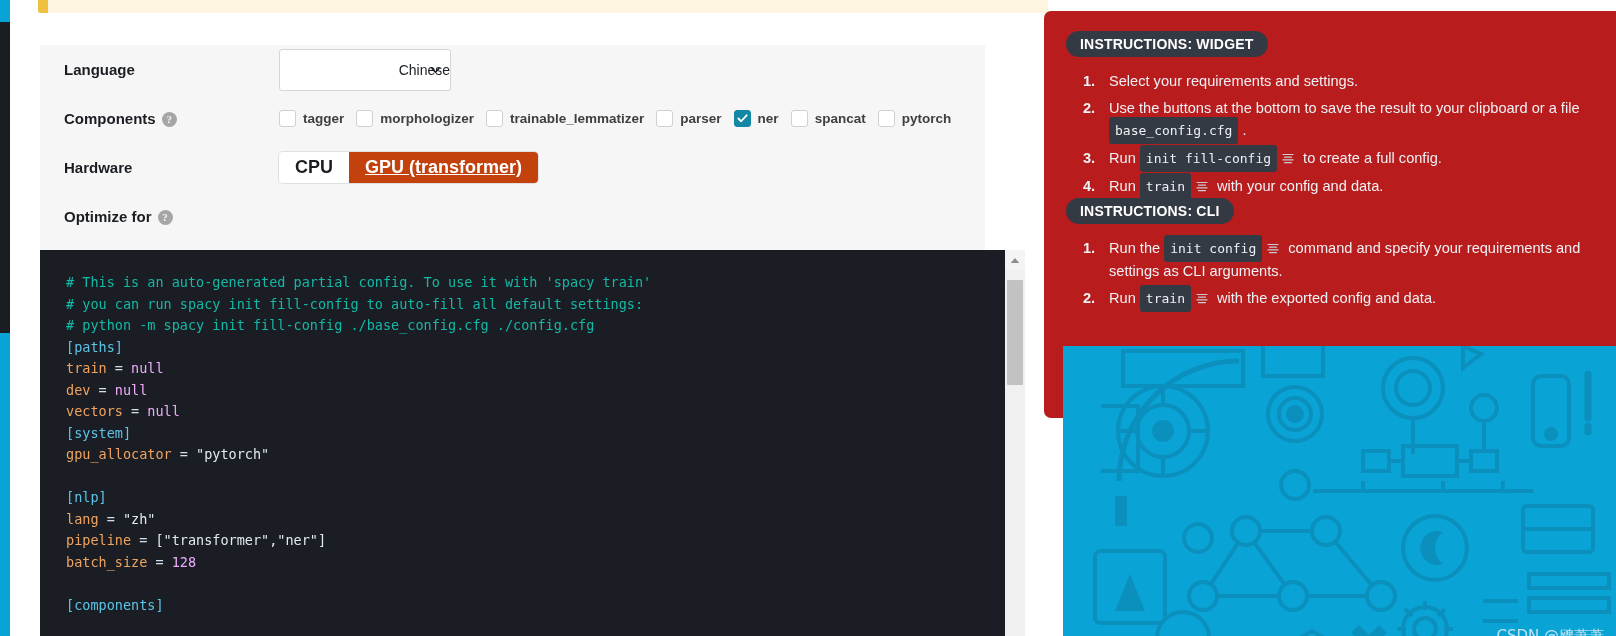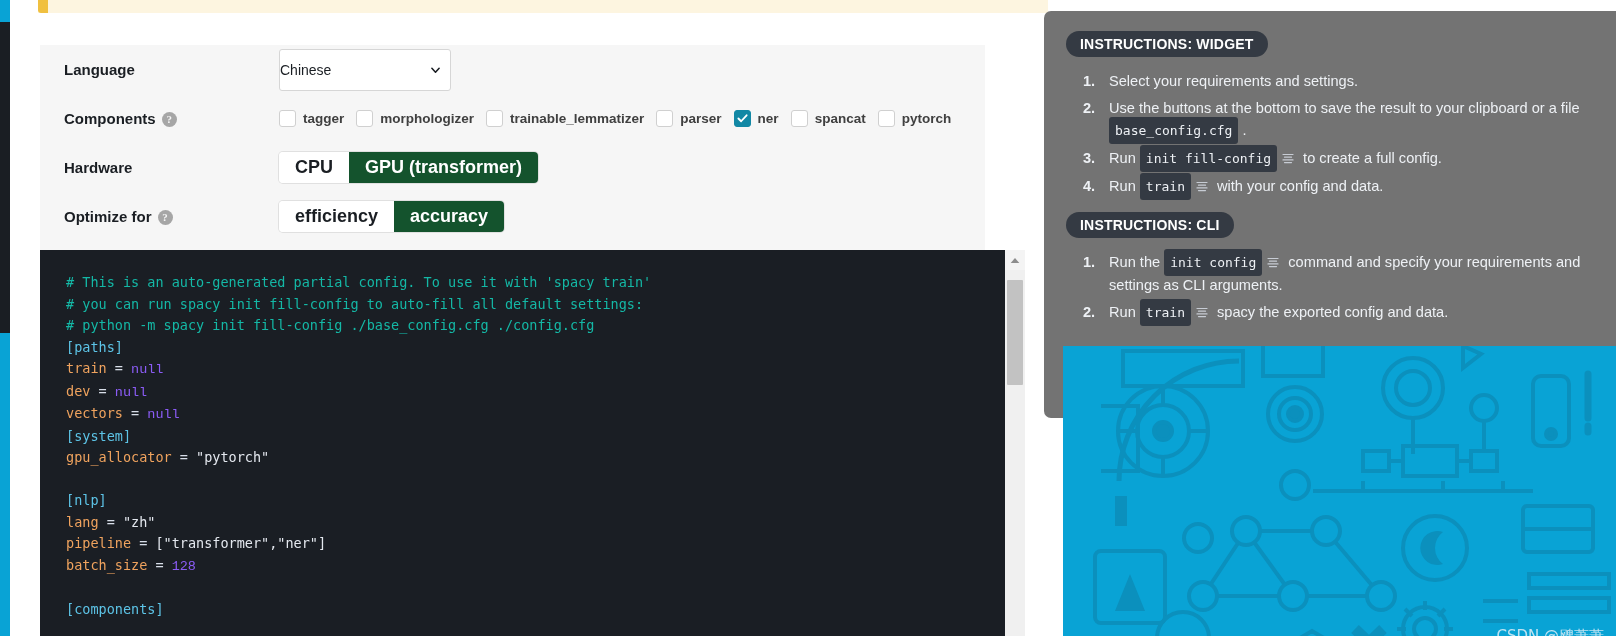--- a/index.html
+++ b/index.html
@@ -119,7 +119,7 @@
   
   .instructions {
     position:absolute; left:1044px; top:11px; width:572px; height:407px;
-    background:#737373;
+    background:#b91c1c;
     border-top-left-radius:7px; border-bottom-left-radius:7px;
     padding:20px 22px 18px 22px;
     color:#e9edf2;

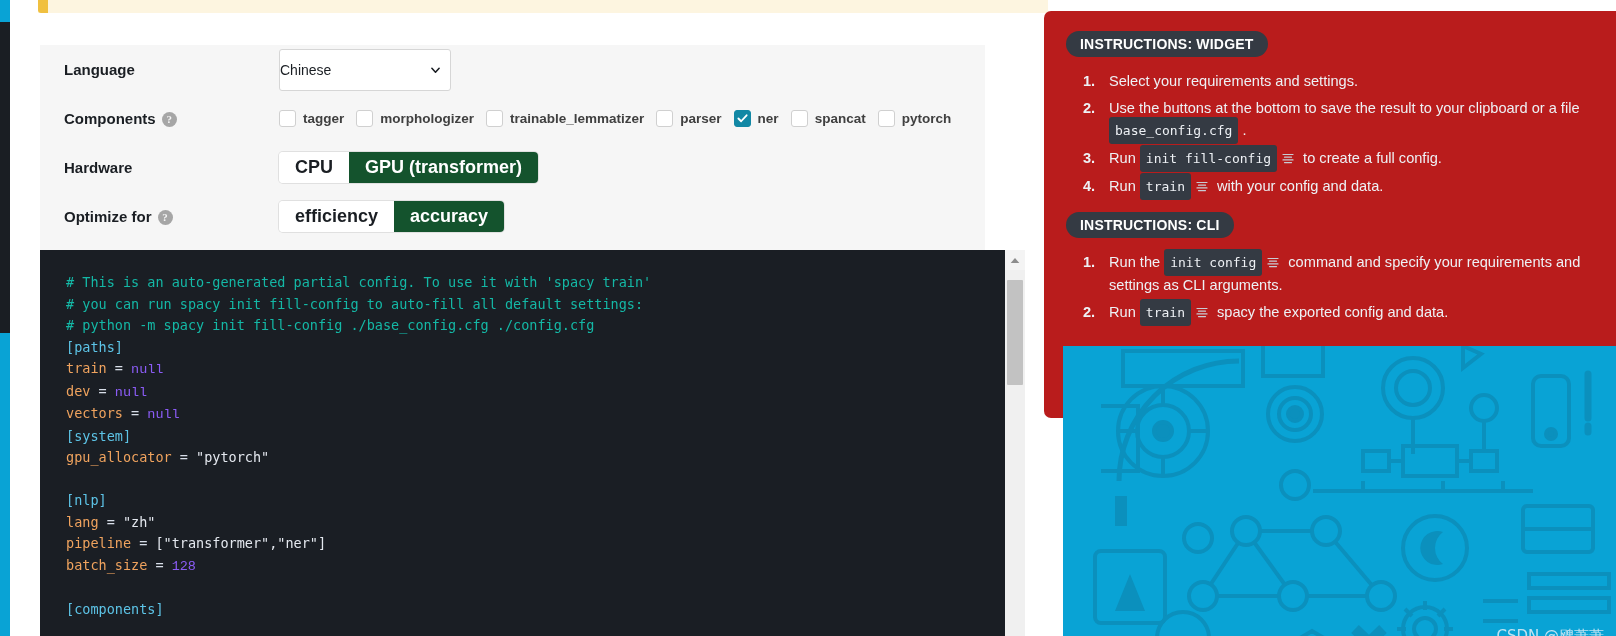--- a/index.html
+++ b/index.html
@@ -52,7 +52,7 @@
   .lang-select {
     position:relative; width:172px; height:42px;
     background:#fff; border:1px solid #d6d6d6; border-radius:3px;
-    display:flex; align-items:center; justify-content:flex-start;
+    display:flex; align-items:center; justify-content:flex-end;
     font-size:14px; color:#1a1e23;
   }
   .lang-select .chev {

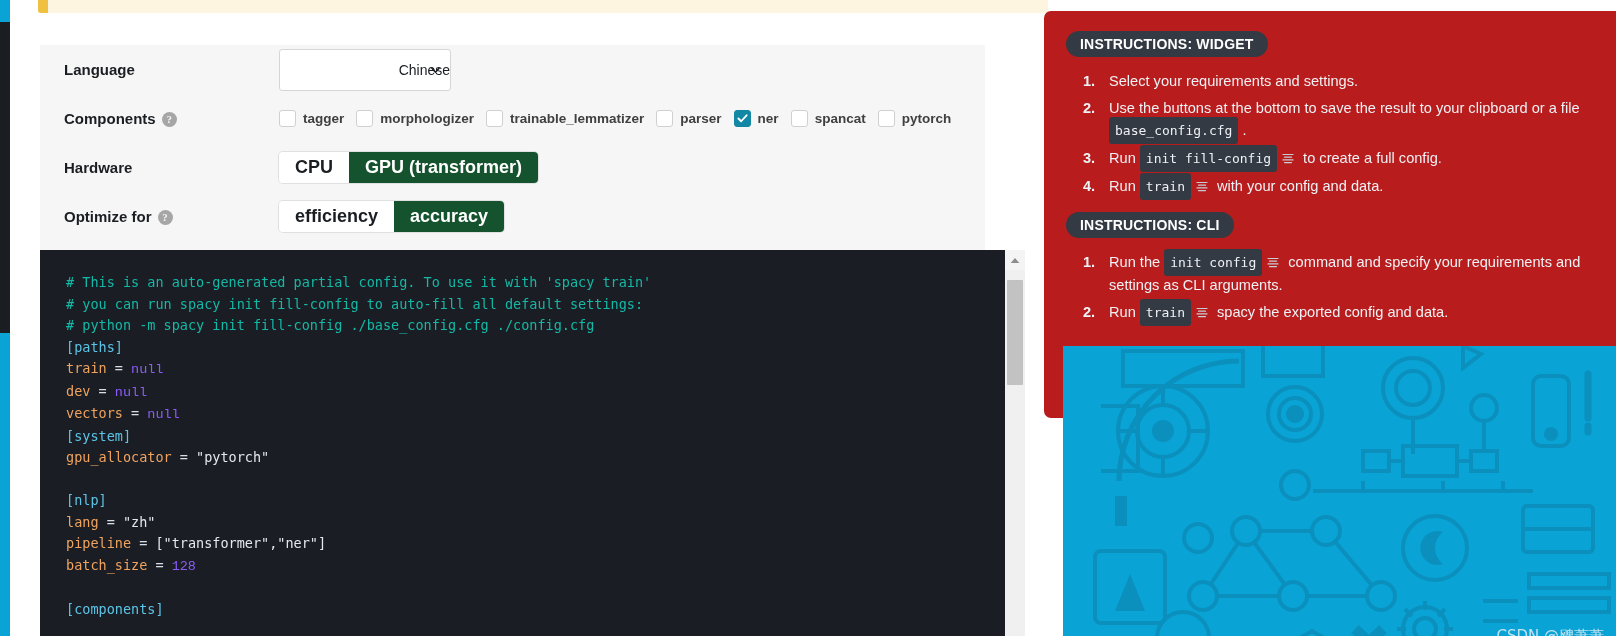--- a/index.html
+++ b/index.html
@@ -82,7 +82,7 @@
     background:#fff; border:none; cursor:pointer; white-space:nowrap;
     font-family:"Liberation Sans", sans-serif;
   }
-  .seg-btn.active { background:#14532d; color:#fff; }
+  .seg-btn.active { background:#c2410c; color:#fff;text-decoration:underline; }
 
   
   .code-panel {

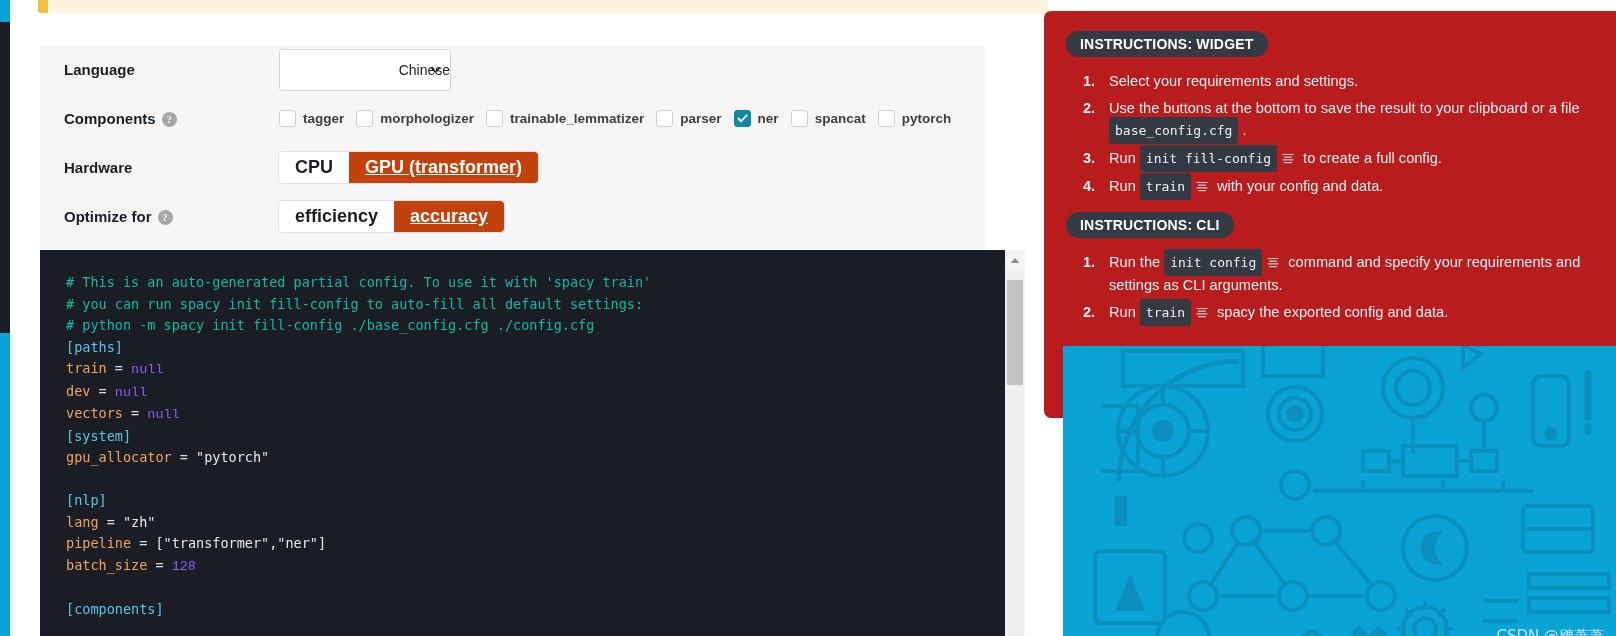--- a/index.html
+++ b/index.html
@@ -275,12 +275,6 @@
       <div class="qs-label">
         <span>Optimize for</span>
         <span class="help-icon">?</span>
-      </div>
-      <div class="qs-control">
-        <div class="seg">
-          <button class="seg-btn">efficiency</button>
-          <button class="seg-btn active">accuracy</button>
-        </div>
       </div>
     </div>
 

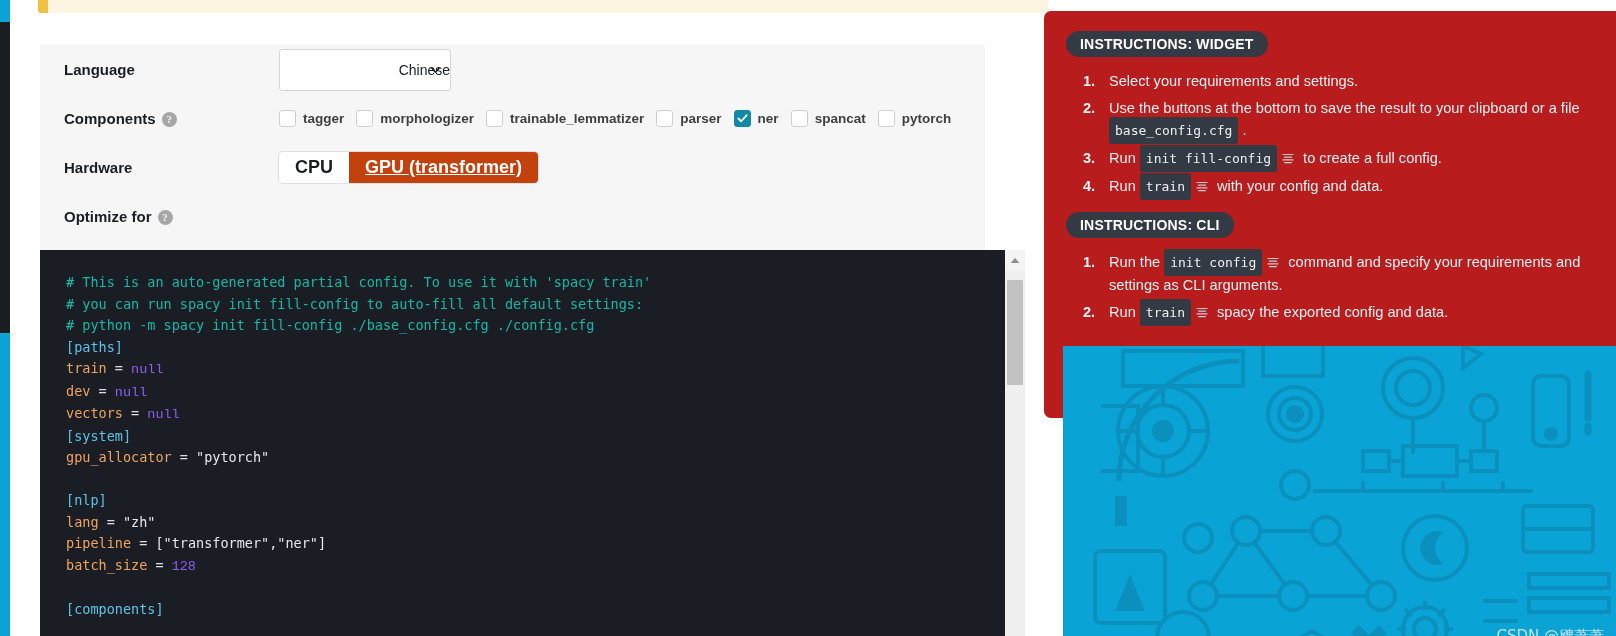--- a/index.html
+++ b/index.html
@@ -131,7 +131,7 @@
     padding:5px 14px; border-radius:14px;
     margin-bottom:8px;
   }
-  .ins-heading-2 { margin-top:14px; }
+  .ins-heading-2 { }
   ol.ins-list { list-style:none; margin:0; padding:0 0 0 17px; }
   ol.ins-list li {
     position:relative;

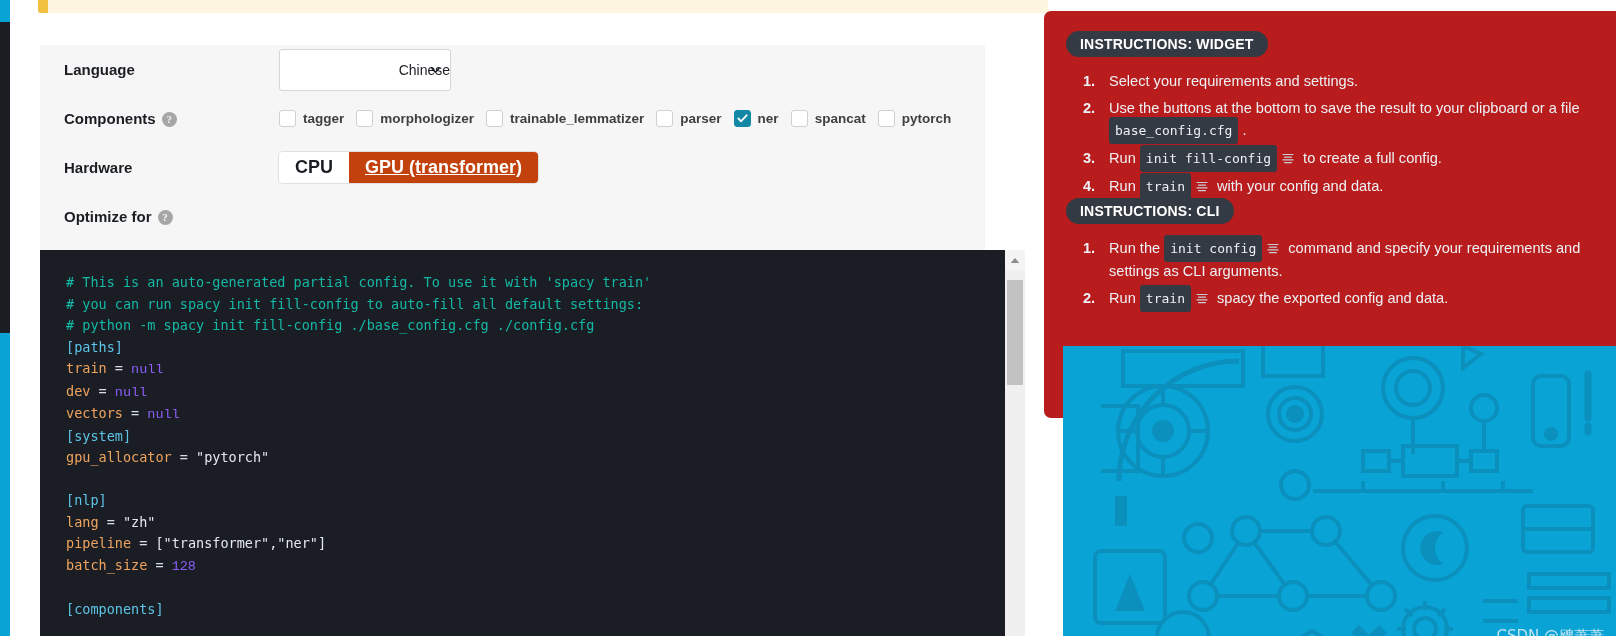--- a/index.html
+++ b/index.html
@@ -335,7 +335,7 @@
               <g stroke="#c7ccd4" stroke-width="1.2" stroke-linecap="round">
                 <path d="M1 2.5 H11 M2.5 5.2 H9.5 M1 7.9 H11 M2.5 10.6 H9.5"></path>
               </g>
-            </svg></span><span> spacy the exported config and data.</span></li>
+            </svg></span><span> with the exported config and data.</span></li>
       </ol>
   </div>
 

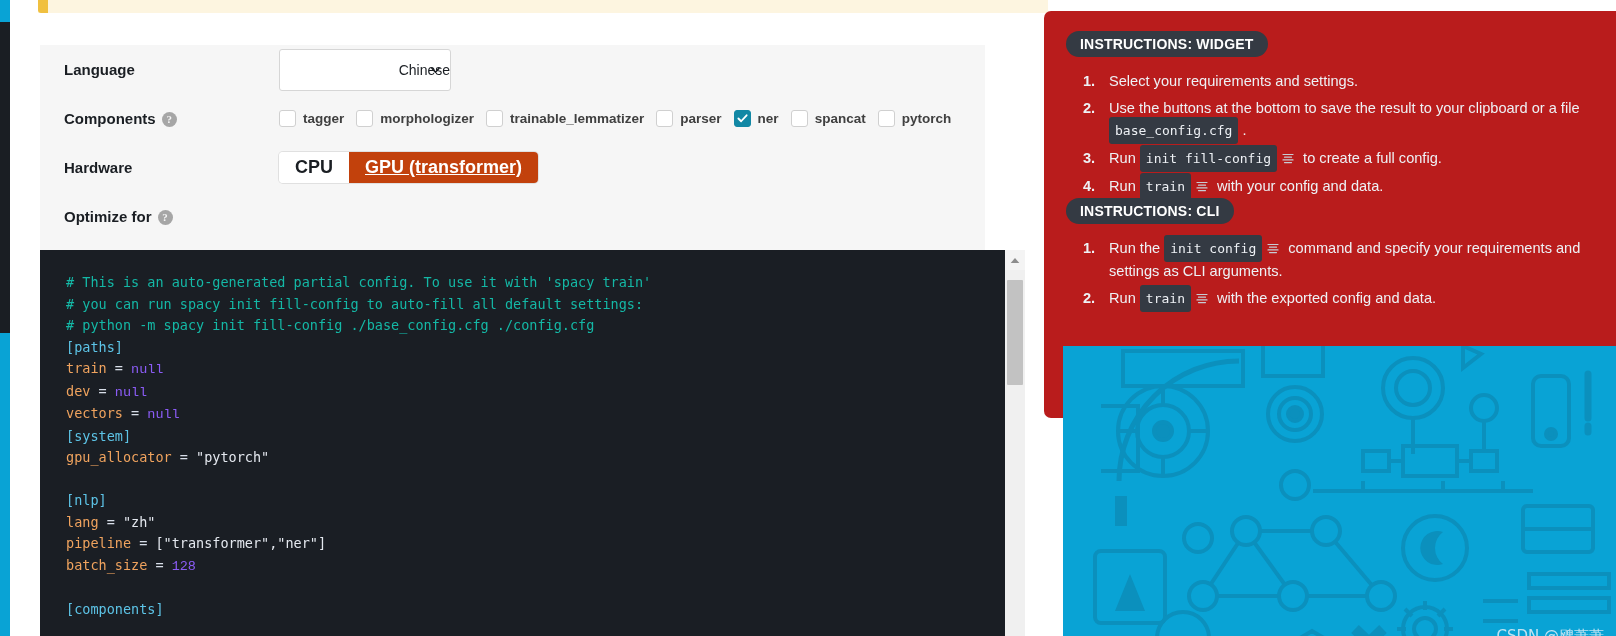--- a/index.html
+++ b/index.html
@@ -101,7 +101,7 @@
   .c-key     { color:#f0a35e; }
   .c-punct   { color:#d8dee9; }
   .c-str     { color:#e4e8ef; }
-  .c-num     { color:#8b5cf6;font-family:Liberation Mono, monospace; }
+  .c-num     { color:#f0abfc; }
 
   
   .scroll-track {

